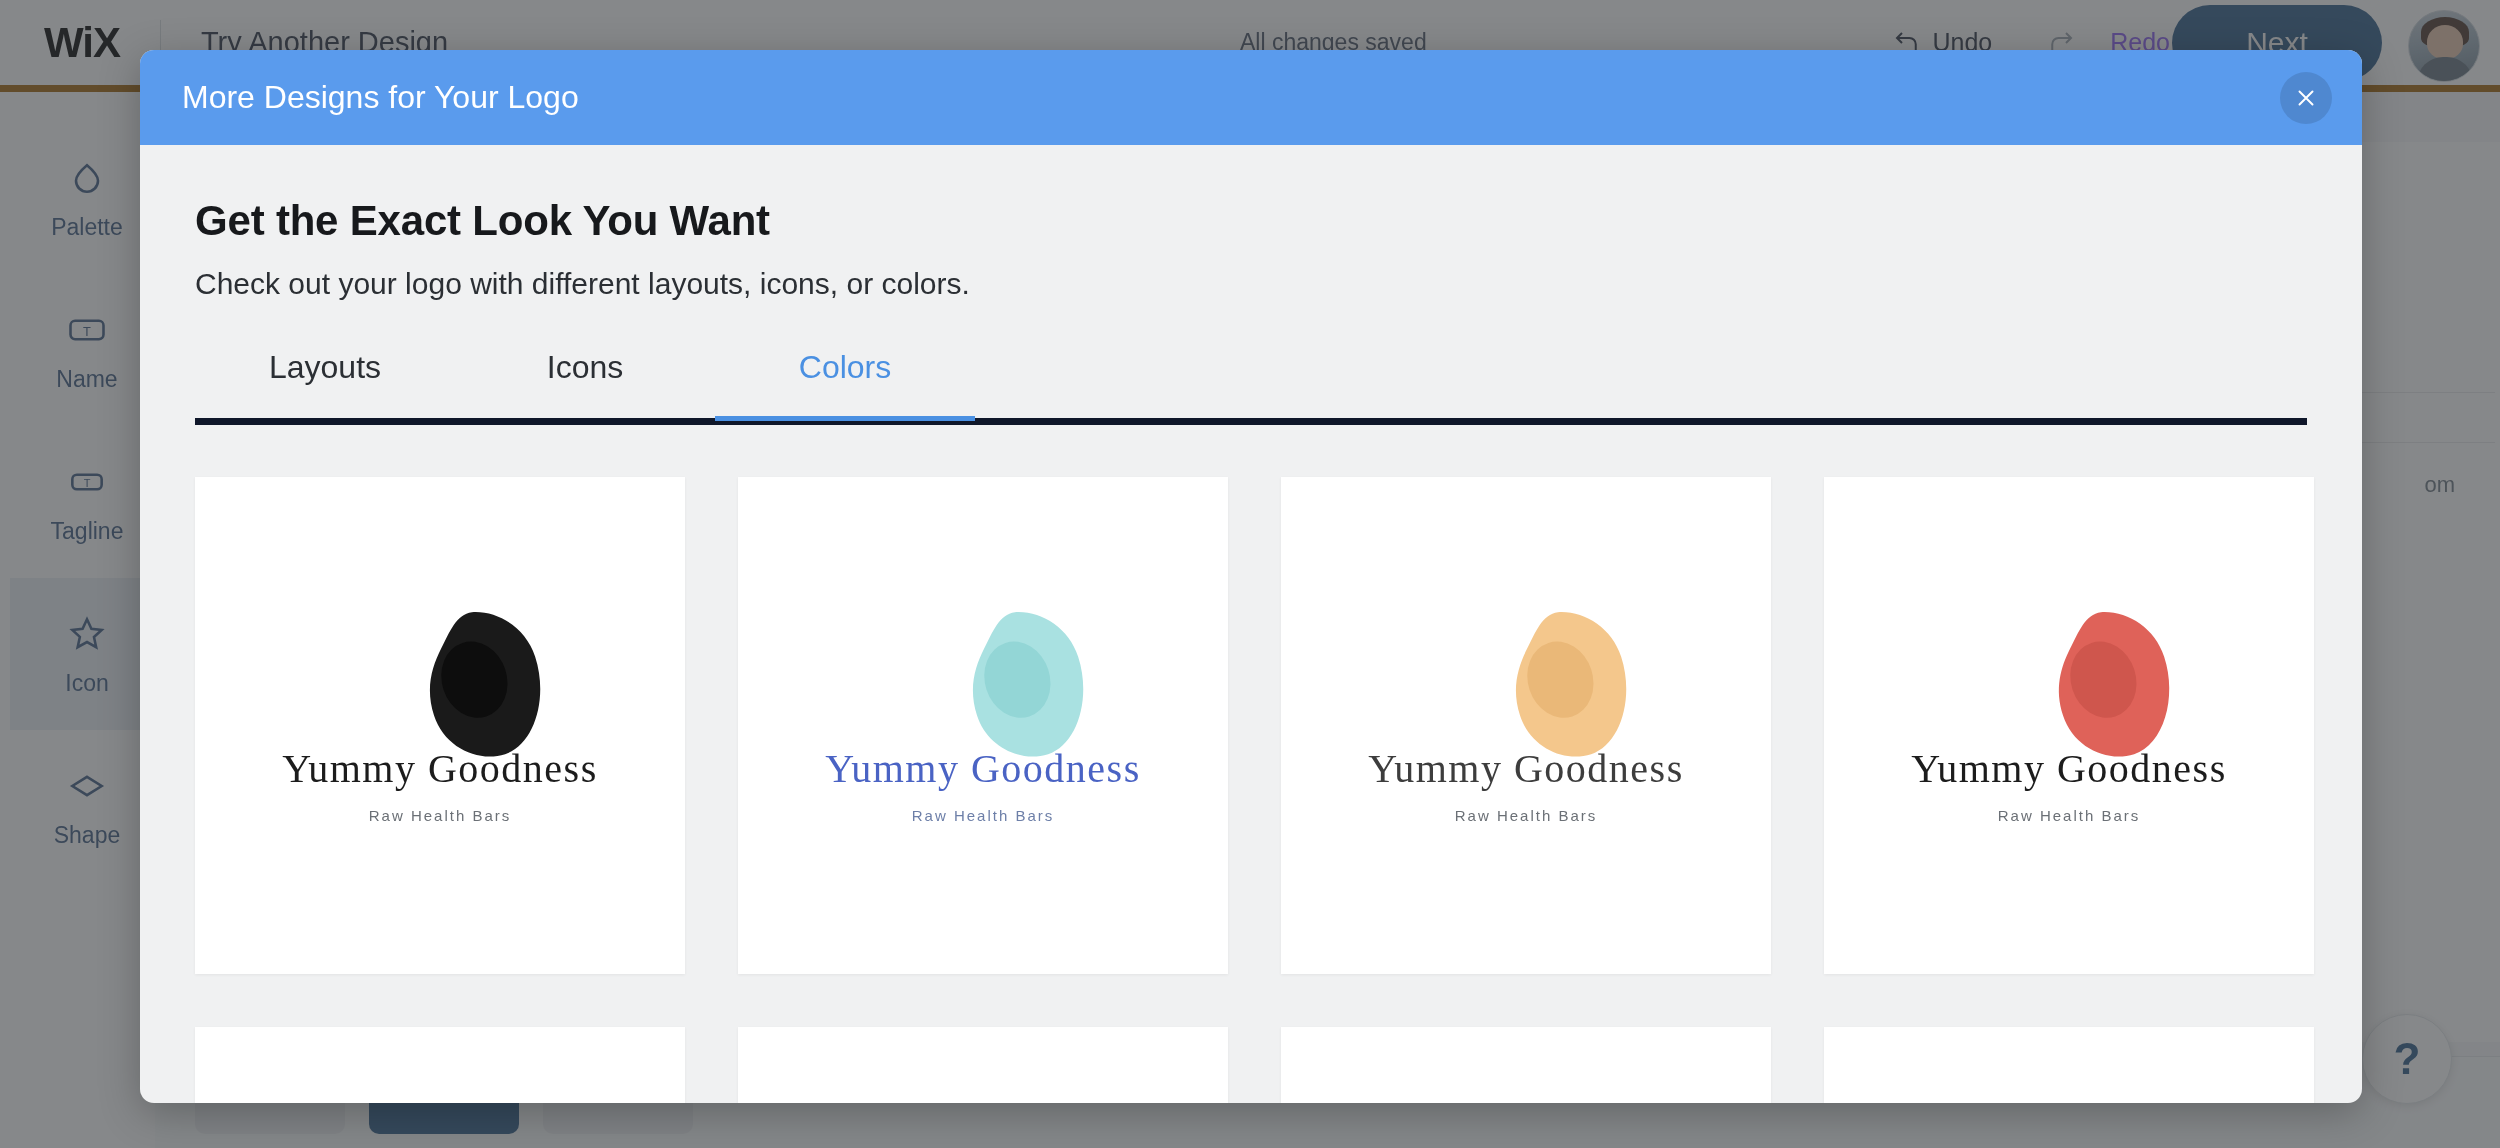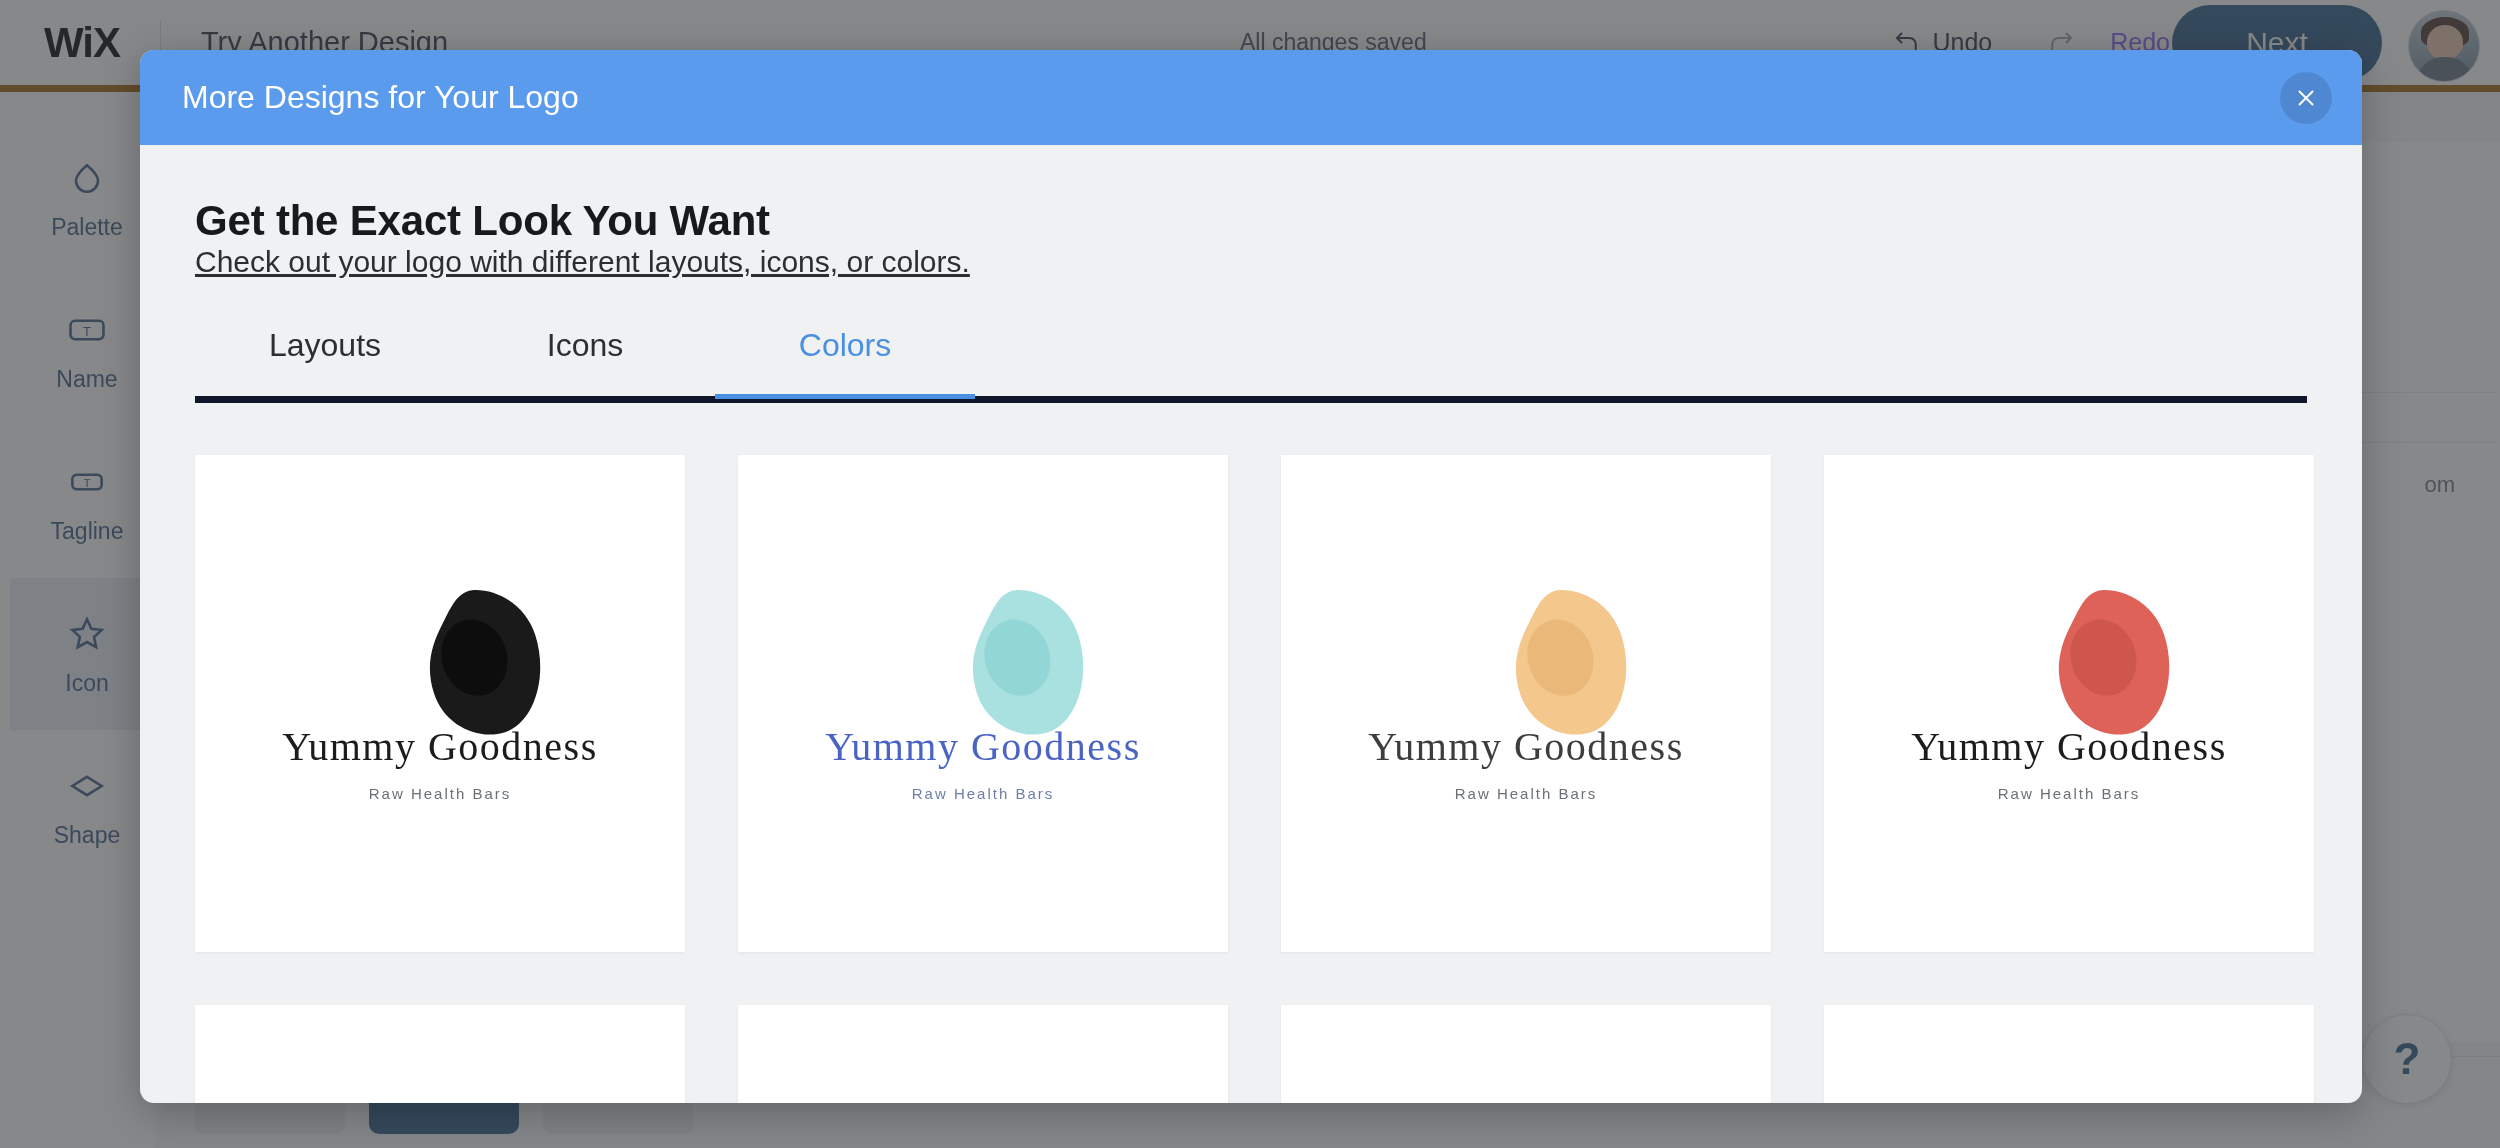--- a/index.html
+++ b/index.html
@@ -169,7 +169,7 @@
     letter-spacing: -0.2px;
   }
   .subheading {
-    font-size: 30px; color: #2b2f34; text-decoration: underline;
+    margin-top: 22px; font-size: 30px; color: #2b2f34;
   }
   .tabs {
     margin-top: 48px;

